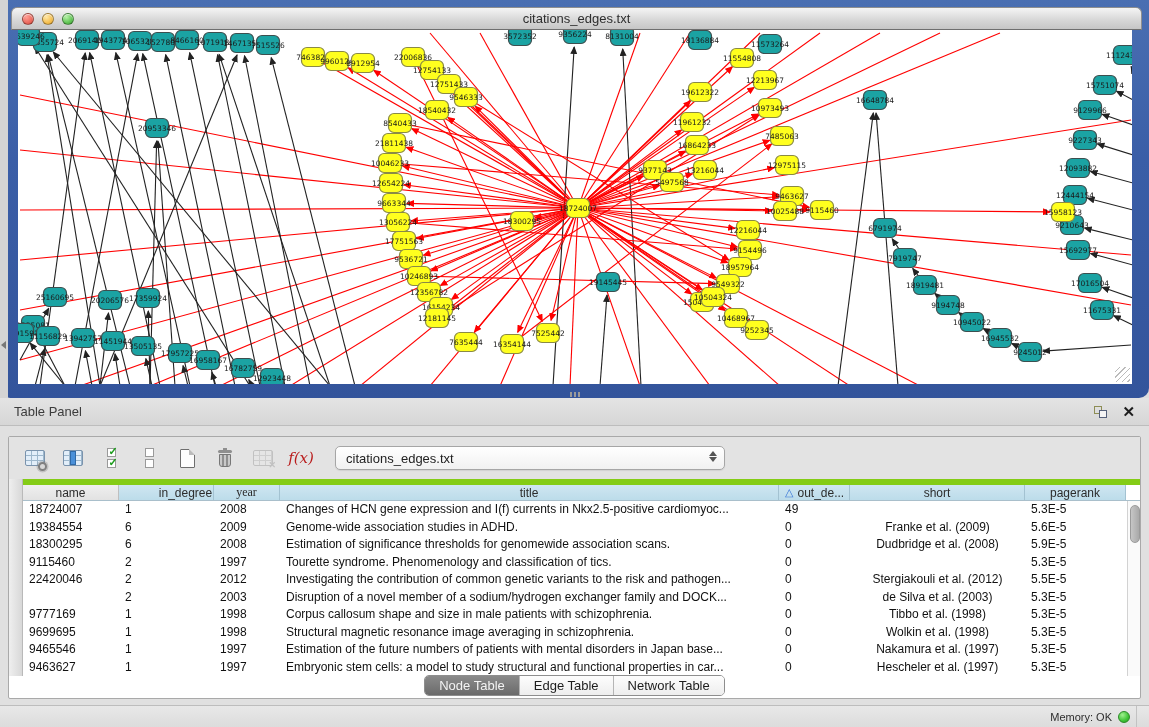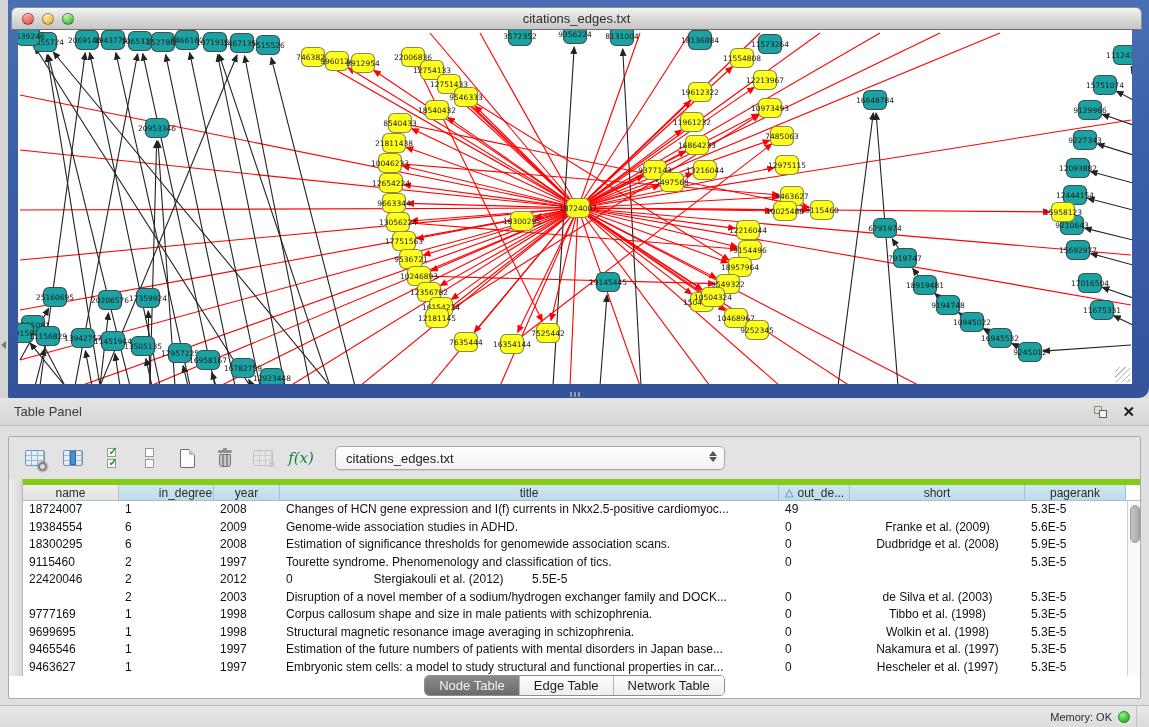--- a/index.html
+++ b/index.html
@@ -67,7 +67,7 @@
   .trash .body { position:absolute; left:2px; top:6px; width:12px; height:13px; border-radius:0 0 3px 3px;
                  background:repeating-linear-gradient(90deg,#c9c9c9 0 2px,#8f8f8f 2px 4px); border:1px solid #777; }
   .xmark { position:absolute; right:3px; bottom:3px; font-size:9px; color:#9a9a9a; font-weight:bold; }
-  .fx { font-family:"DejaVu Serif", serif; font-style:italic; font-size:15px; color:#15803d; }
+  .fx { font-family:"DejaVu Serif", serif; font-style:italic; font-size:15px; color:#b91c1c; }
   .dropdown { margin-left:12px; width:390px; height:24px; background:linear-gradient(180deg,#ffffff,#f1f1f1);
               border:1px solid #a6a6a6; border-radius:5px; display:flex; align-items:center; font-size:13px; color:#222;
               padding-left:10px; position:relative; box-shadow:0 1px 1px rgba(0,0,0,.08); }

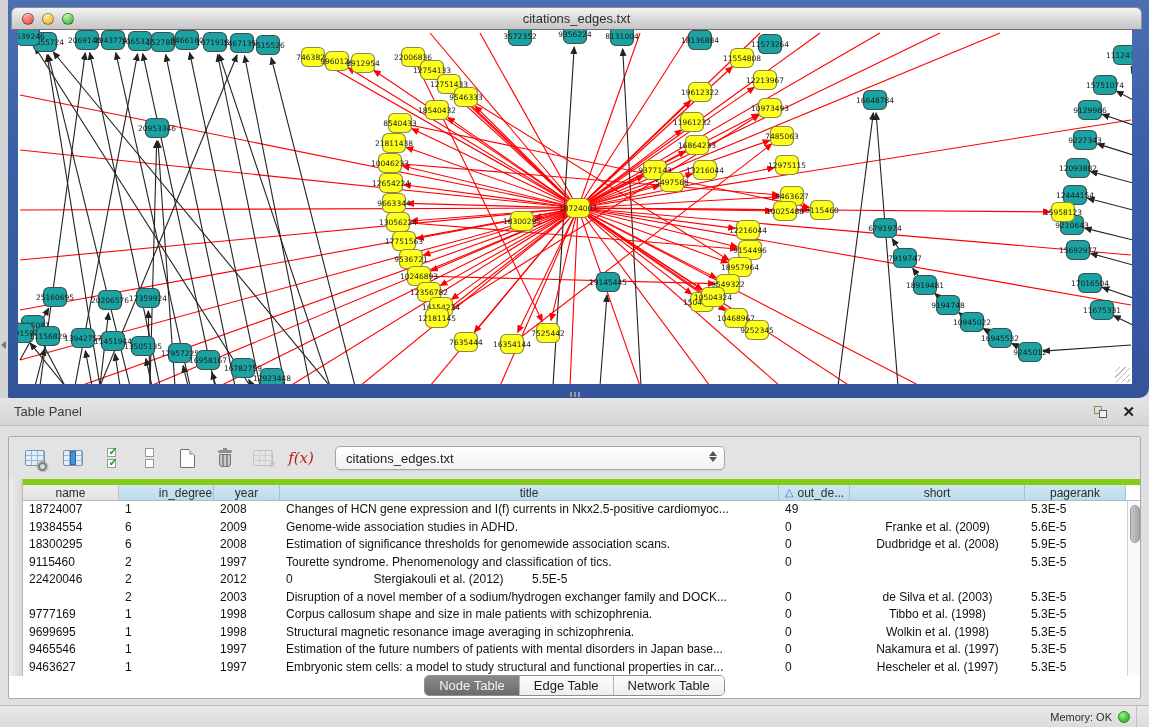--- a/index.html
+++ b/index.html
@@ -550,7 +550,7 @@
               <div class="hdr-cell" style="width: 95px; padding-left: 39px;">
                 <span>in_degree</span>
               </div>
-              <div class="hdr-cell" style="width: 66px;">
+              <div class="hdr-cell" style="width: 66px; font-family: Liberation Serif, serif;">
                 <span>year</span>
               </div>
               <div class="hdr-cell" style="width: 499px;">

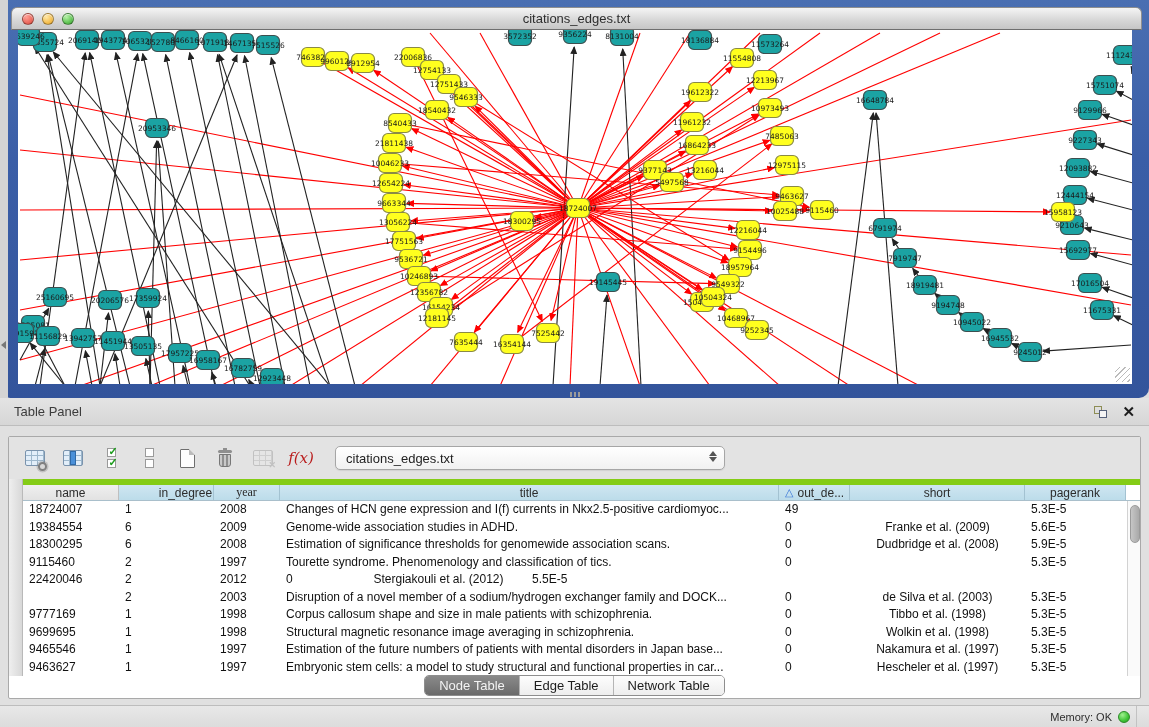--- a/index.html
+++ b/index.html
@@ -608,6 +608,7 @@
                 <div class="body-cell" style="width: 96px;">22420046</div>
                 <div class="body-cell" style="width: 95px;">2</div>
                 <div class="body-cell" style="width: 66px;">2012</div>
+                <div class="body-cell" style="width: 499px;">Investigating the contribution of common genetic variants to the risk and pathogen...</div>
                 <div class="body-cell" style="width: 71px;">0</div>
                 <div class="body-cell center" style="width: 175px;">Stergiakouli et al. (2012)</div>
                 <div class="body-cell" style="width: 101px;">5.5E-5</div>

